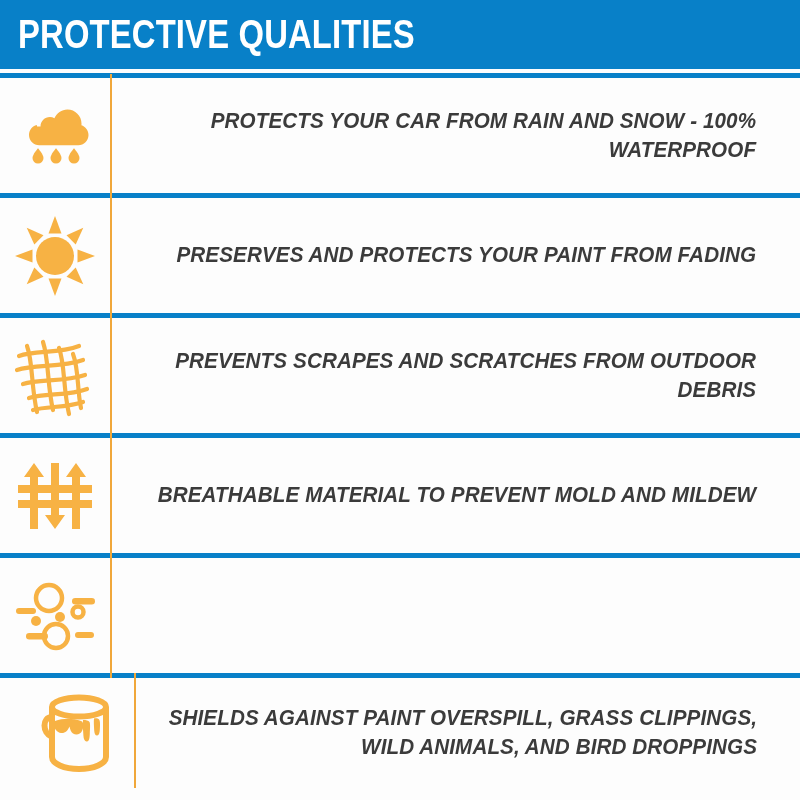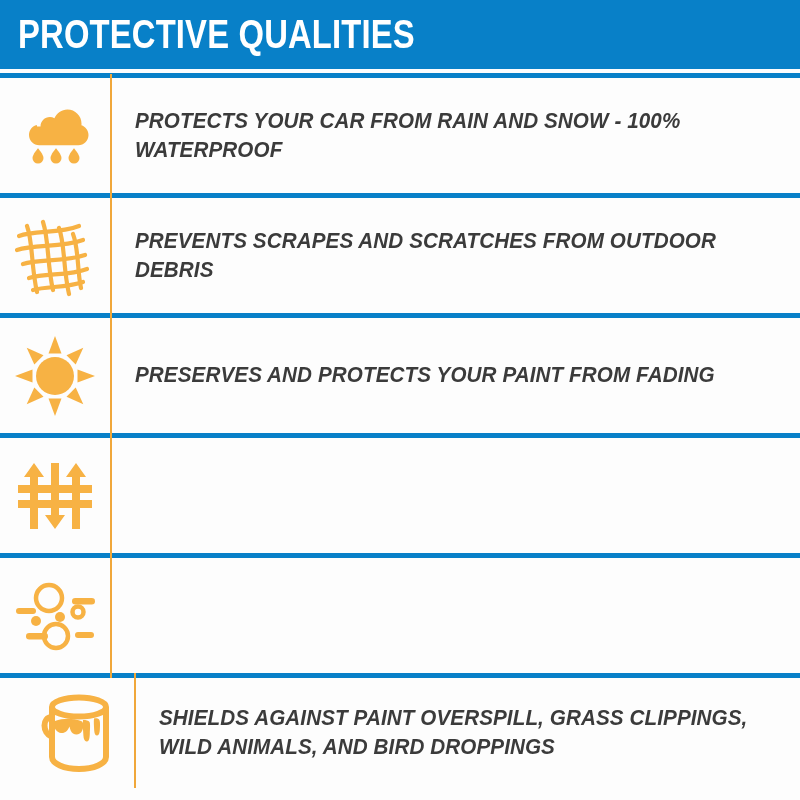--- a/index.html
+++ b/index.html
@@ -17,6 +17,7 @@
     background:#fdfdfd;
     display:flex;
     flex-direction:column;
+    text-align:right;
   }
 
   

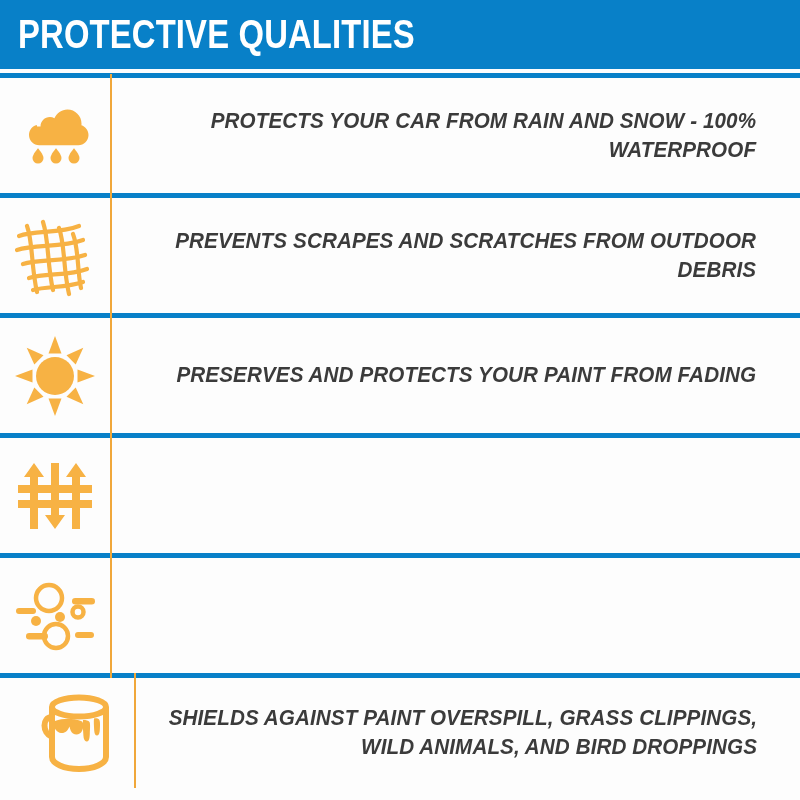--- a/index.html
+++ b/index.html
@@ -133,6 +133,33 @@
         </div>
         <div class="text-cell">
           <div class="feature-text">PROTECTS YOUR CAR FROM RAIN AND SNOW - 100% WATERPROOF</div>
+        </div>
+      </div>
+      <div class="divider"></div>
+    </div>
+
+    <div class="row-wrap">
+      <div class="row">
+        <div class="vrule"></div>
+        <div class="icon-cell">
+          <span>
+            <svg width="84" height="84" viewBox="0 0 84 84">
+              <circle cx="42" cy="42" r="19" fill="#f7b244"></circle>
+              <g fill="#f7b244">
+                <polygon points="42,2 48.5,19.5 35.5,19.5"></polygon>
+                <polygon points="42,82 35.5,64.5 48.5,64.5"></polygon>
+                <polygon points="2,42 19.5,35.5 19.5,48.5"></polygon>
+                <polygon points="82,42 64.5,48.5 64.5,35.5"></polygon>
+                <polygon points="13.7,13.7 30.5,21.3 21.3,30.5"></polygon>
+                <polygon points="70.3,70.3 53.5,62.7 62.7,53.5"></polygon>
+                <polygon points="70.3,13.7 62.7,30.5 53.5,21.3"></polygon>
+                <polygon points="13.7,70.3 21.3,53.5 30.5,62.7"></polygon>
+              </g>
+            </svg>
+          </span>
+        </div>
+        <div class="text-cell">
+          <div class="feature-text">PRESERVES AND PROTECTS YOUR PAINT FROM FADING</div>
         </div>
       </div>
       <div class="divider"></div>
@@ -170,33 +197,6 @@
         <div class="vrule"></div>
         <div class="icon-cell">
           <span>
-            <svg width="84" height="84" viewBox="0 0 84 84">
-              <circle cx="42" cy="42" r="19" fill="#f7b244"></circle>
-              <g fill="#f7b244">
-                <polygon points="42,2 48.5,19.5 35.5,19.5"></polygon>
-                <polygon points="42,82 35.5,64.5 48.5,64.5"></polygon>
-                <polygon points="2,42 19.5,35.5 19.5,48.5"></polygon>
-                <polygon points="82,42 64.5,48.5 64.5,35.5"></polygon>
-                <polygon points="13.7,13.7 30.5,21.3 21.3,30.5"></polygon>
-                <polygon points="70.3,70.3 53.5,62.7 62.7,53.5"></polygon>
-                <polygon points="70.3,13.7 62.7,30.5 53.5,21.3"></polygon>
-                <polygon points="13.7,70.3 21.3,53.5 30.5,62.7"></polygon>
-              </g>
-            </svg>
-          </span>
-        </div>
-        <div class="text-cell">
-          <div class="feature-text">PRESERVES AND PROTECTS YOUR PAINT FROM FADING</div>
-        </div>
-      </div>
-      <div class="divider"></div>
-    </div>
-
-    <div class="row-wrap">
-      <div class="row">
-        <div class="vrule"></div>
-        <div class="icon-cell">
-          <span>
             <svg width="82" height="82" viewBox="0 0 82 82">
               <g fill="#f7b244">
 

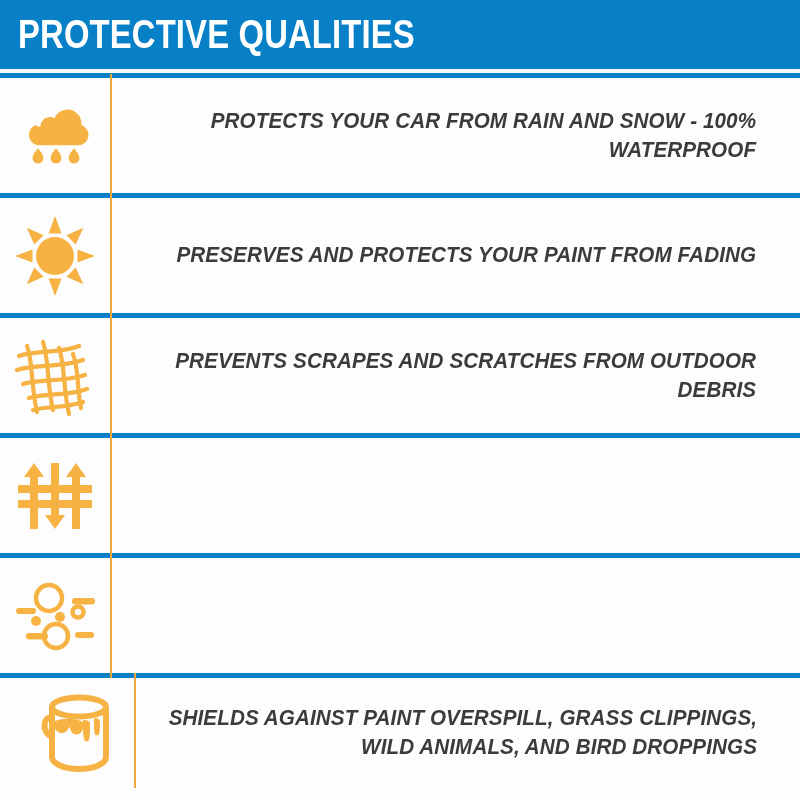--- a/index.html
+++ b/index.html
@@ -212,6 +212,9 @@
             </svg>
           </span>
         </div>
+        <div class="text-cell">
+          <div class="feature-text">BREATHABLE MATERIAL TO PREVENT MOLD AND MILDEW</div>
+        </div>
       </div>
       <div class="divider"></div>
     </div>

